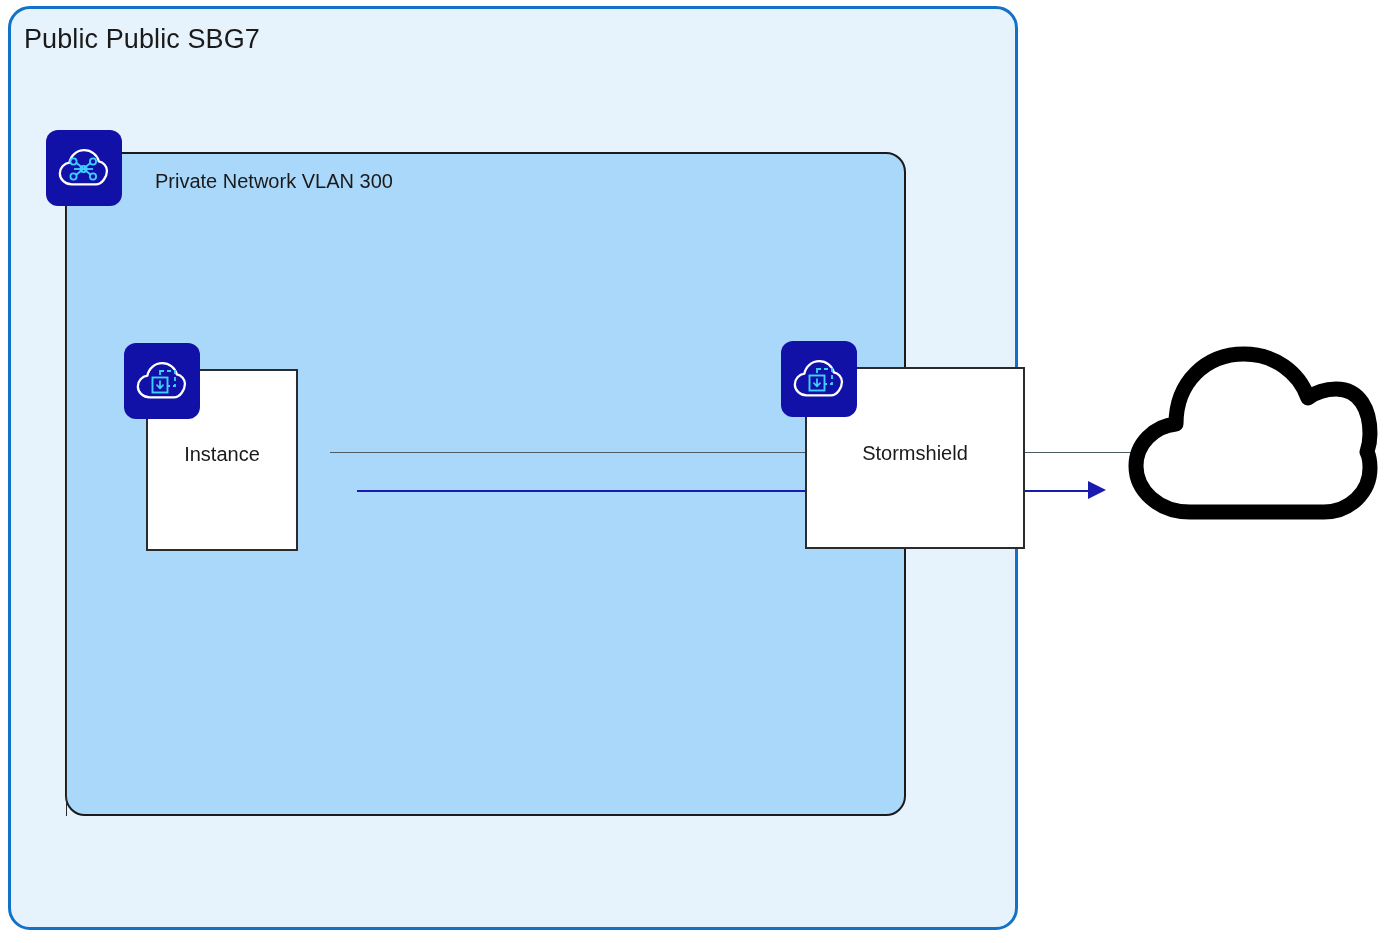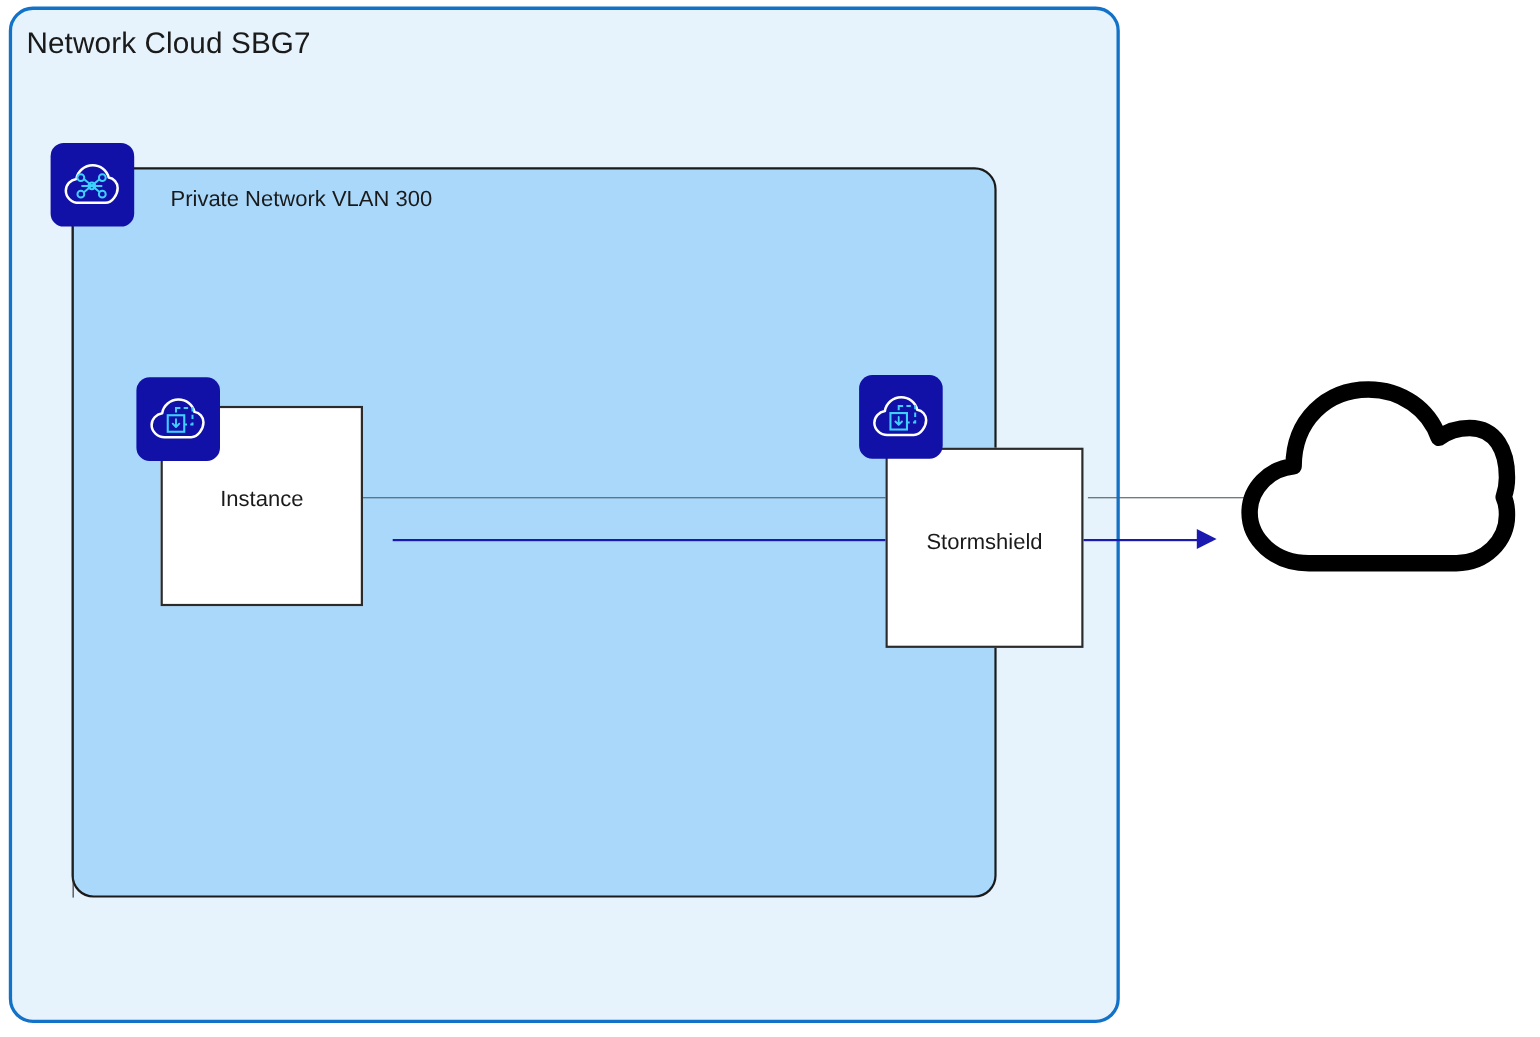--- a/index.html
+++ b/index.html
@@ -149,7 +149,7 @@
 <div id="canvas">
 
   <div class="public-cloud"></div>
-  <div class="public-cloud-title">Network Cloud SBG7</div>
+  <div class="public-cloud-title">Public Public SBG7</div>
 
   <div class="private-network"></div>
 

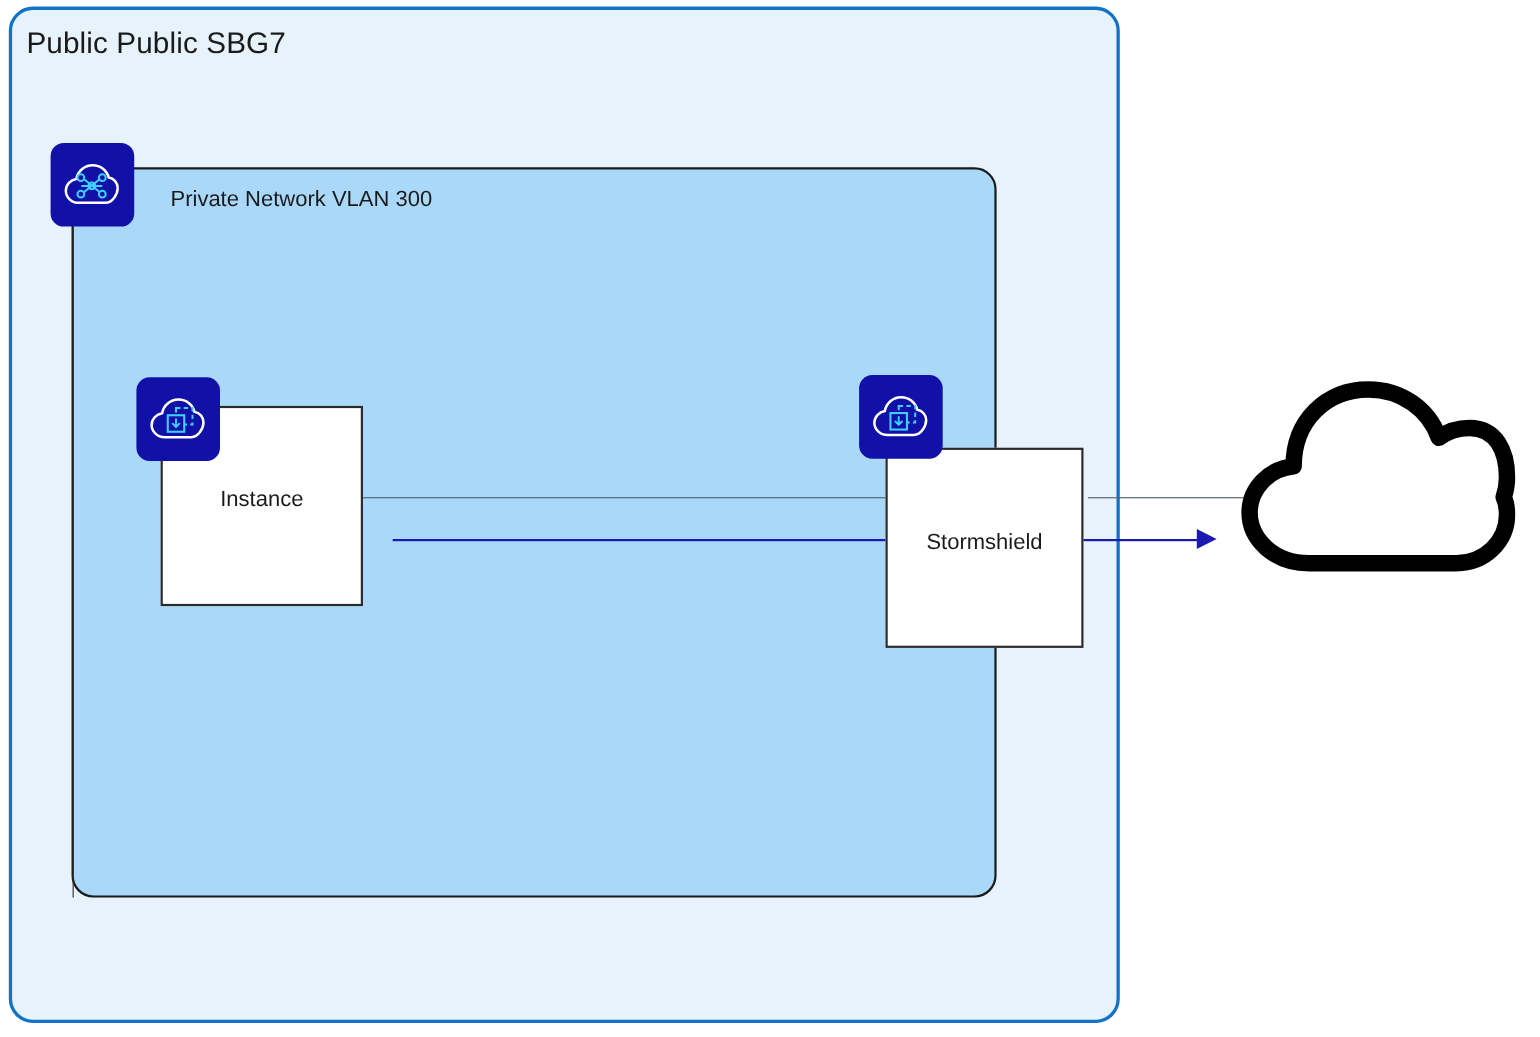--- a/index.html
+++ b/index.html
@@ -76,7 +76,7 @@
     color: #1a1a1a;
     white-space: nowrap;
   }
-  #instance-box   { left: 146px; top: 369px; width: 184px; height: 182px; }
+  #instance-box   { left: 146px; top: 369px; width: 152px; height: 182px; }
   #instance-box .node-label   { top: 72px; }
   #stormshield-box { left: 805px; top: 367px; width: 180px; height: 182px; margin-top: 40px; }
   #stormshield-box .node-label { top: 73px; }

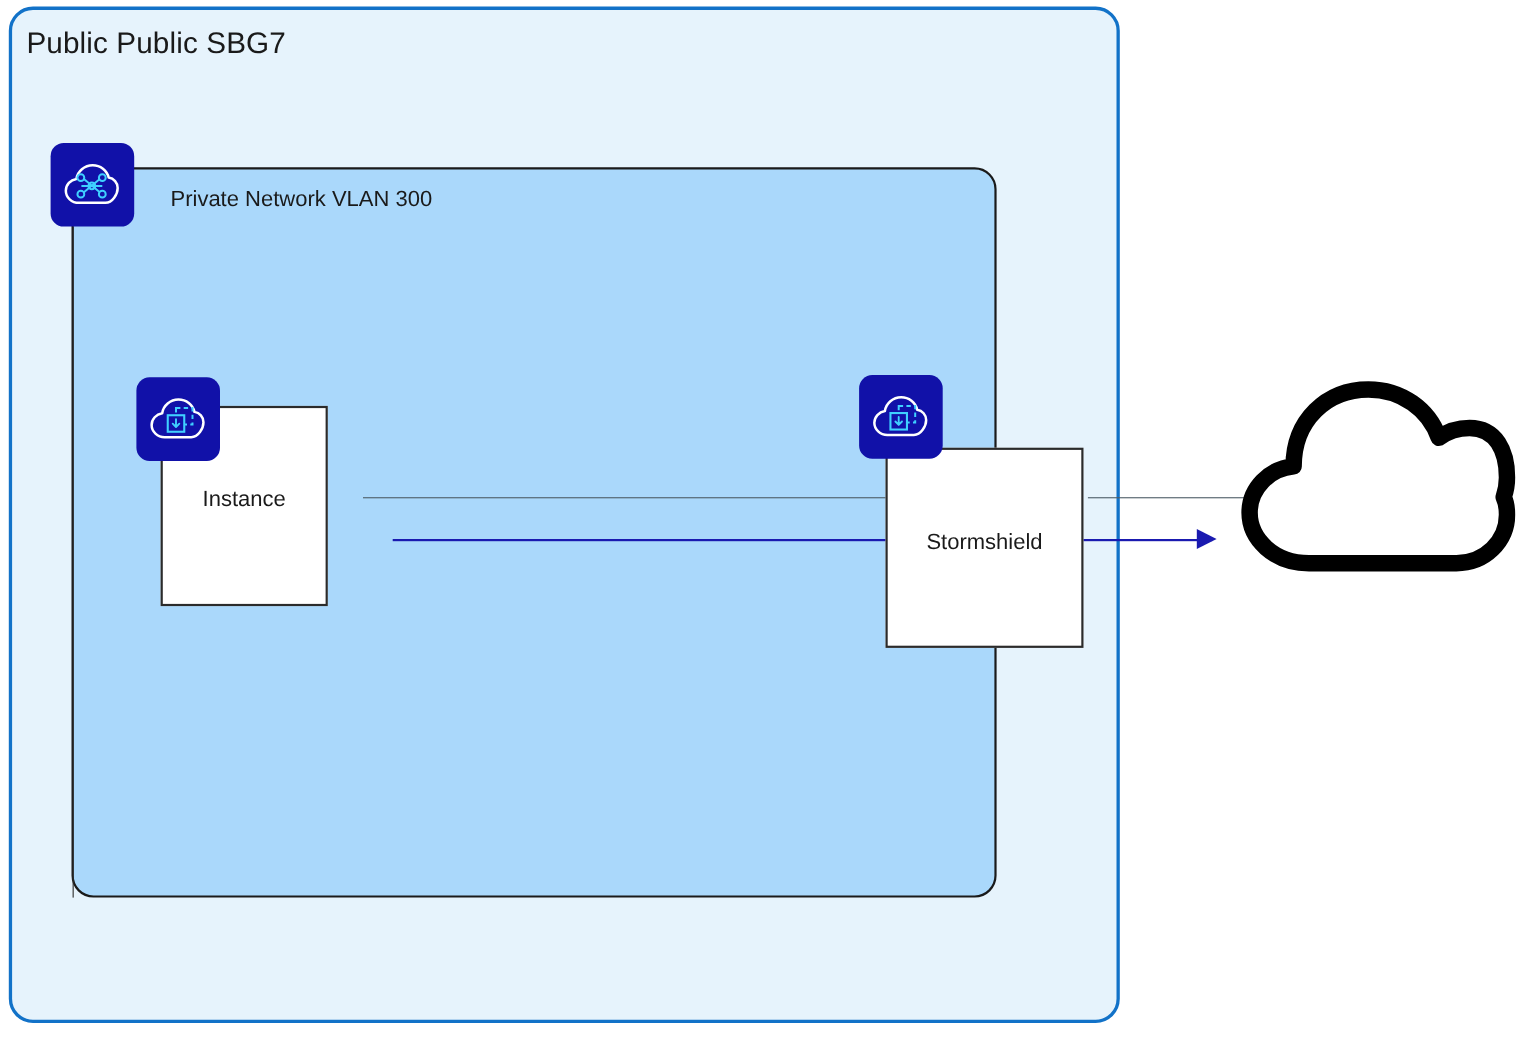--- a/index.html
+++ b/index.html
@@ -78,7 +78,7 @@
   }
   #instance-box   { left: 146px; top: 369px; width: 152px; height: 182px; }
   #instance-box .node-label   { top: 72px; }
-  #stormshield-box { left: 805px; top: 367px; width: 180px; height: 182px; margin-top: 40px; }
+  #stormshield-box { left: 805px; top: 367px; width: 220px; height: 182px; }
   #stormshield-box .node-label { top: 73px; }
 
   

